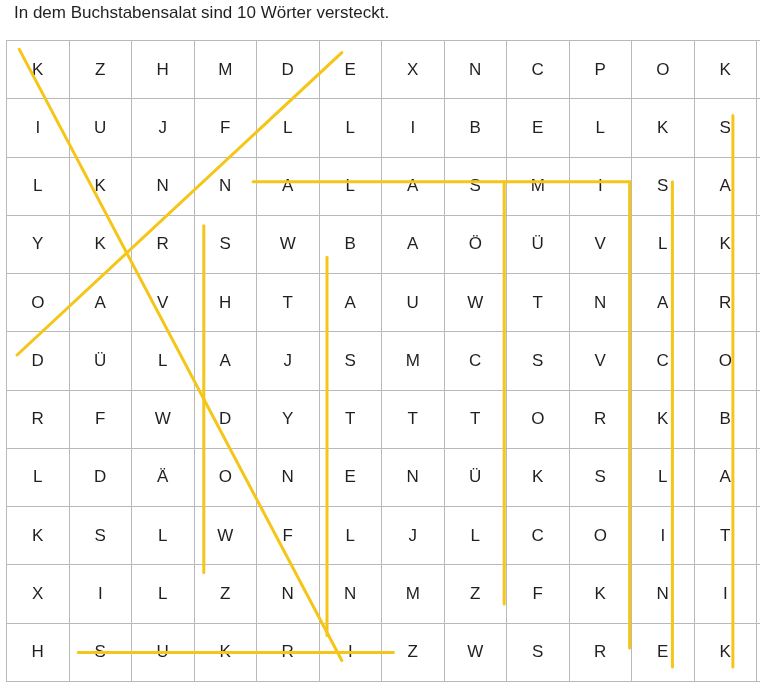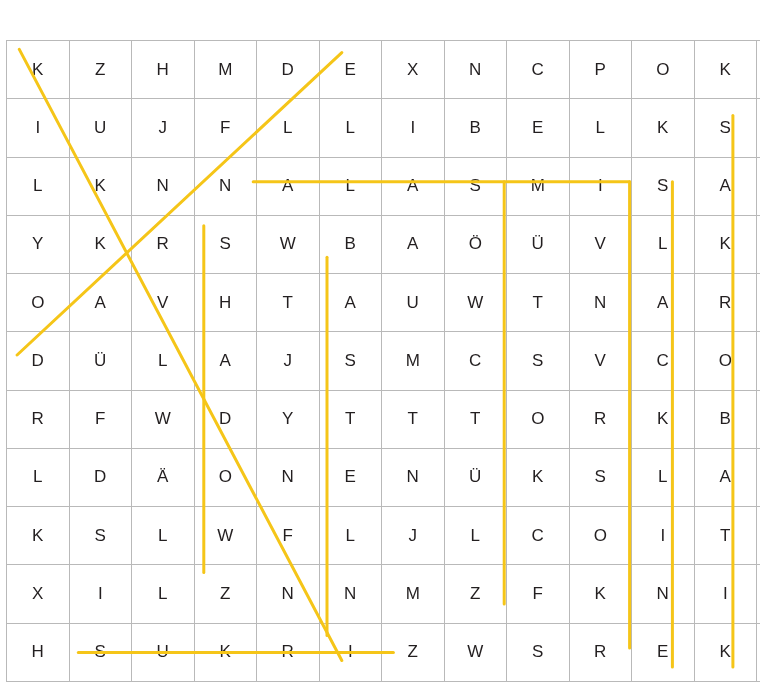--- a/index.html
+++ b/index.html
@@ -66,6 +66,7 @@
 
 <div id="page">
 
+  <div id="instruction">In dem Buchstabensalat sind 10 Wörter versteckt.</div>
 
   <div id="grid-wrap">
     <table class="grid">

